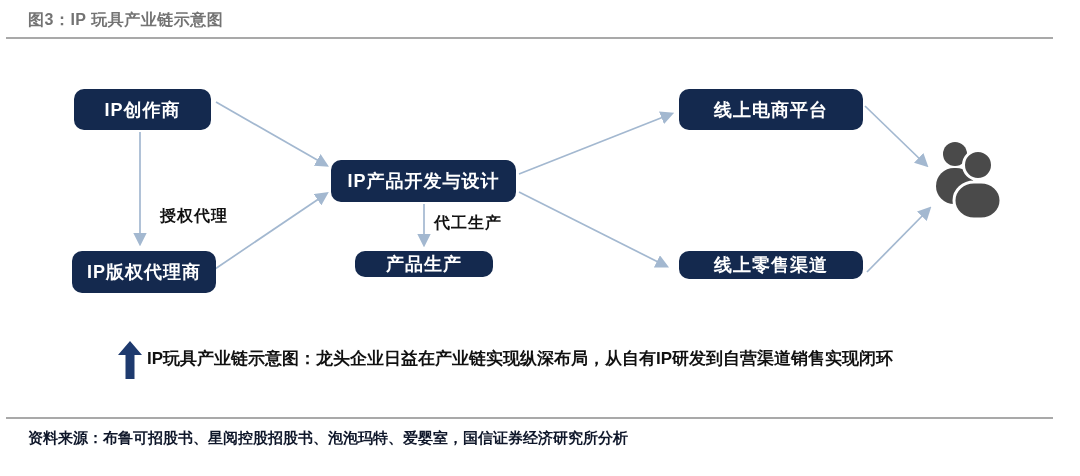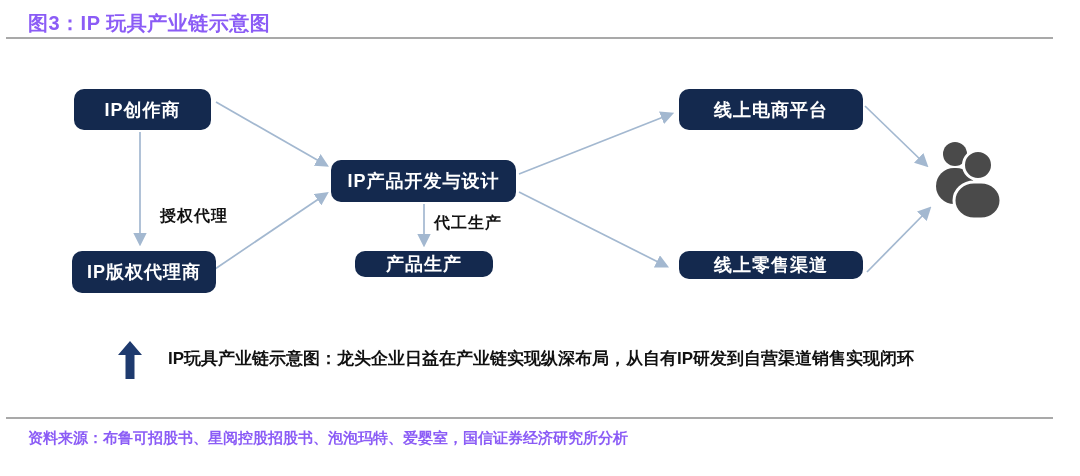--- a/index.html
+++ b/index.html
@@ -12,7 +12,7 @@
   }
   .fig-title{
     position:absolute;left:28px;top:10px;
-    font-size:20px;font-weight:bold;color:#8b5cf6;
+    font-size:16px;font-weight:bold;color:#737373;
     letter-spacing:0.5px;
   }
   .rule{

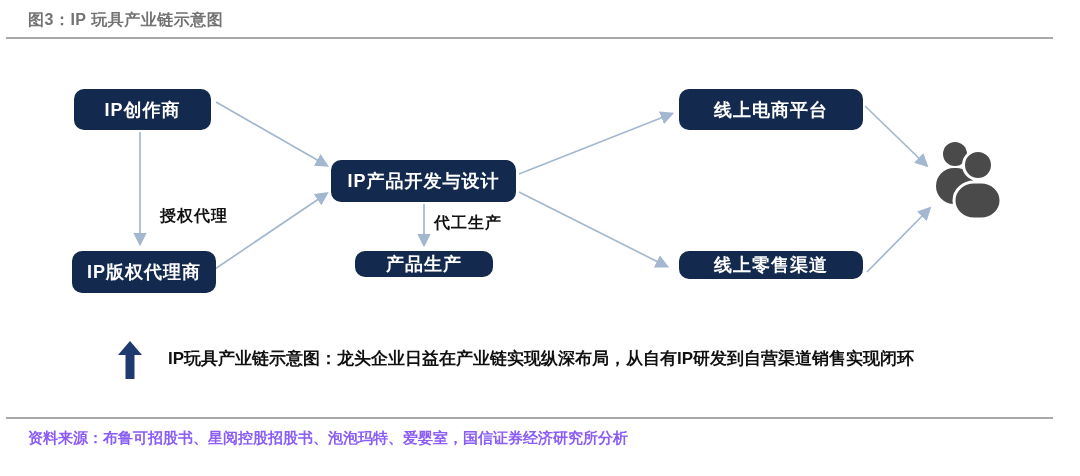--- a/index.html
+++ b/index.html
@@ -57,7 +57,7 @@
   }
   .caption-icon{flex:0 0 auto;margin-top:1px;}
   .caption-text{
-    margin-left:26px;
+    margin-left:5px;
     font-size:17px;font-weight:bold;color:#111111;
     line-height:38px;
     white-space:nowrap;

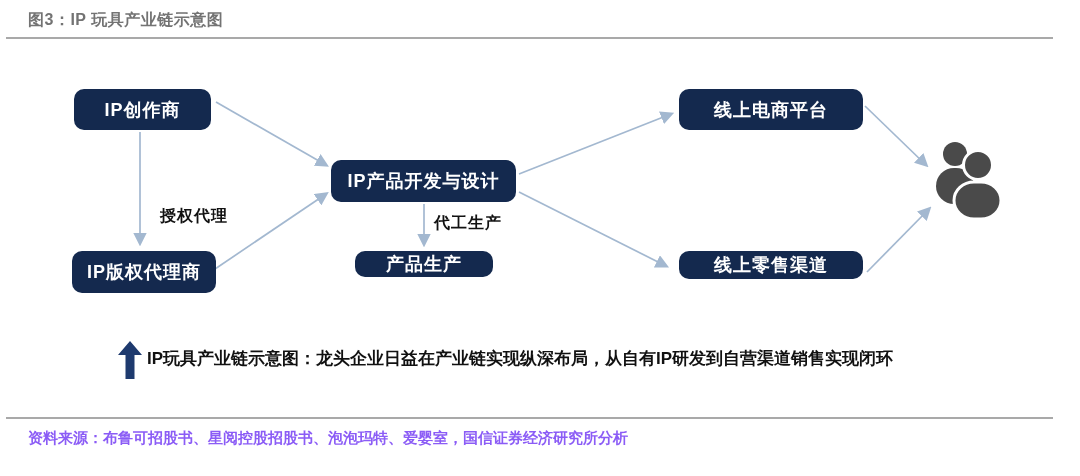--- a/index.html
+++ b/index.html
@@ -64,7 +64,7 @@
   }
   .source-line{
     position:absolute;left:28px;top:429px;
-    font-size:15px;font-weight:bold;color:#8b5cf6;
+    font-size:15px;font-weight:bold;color:#0f172a;
   }
 </style>
 </head>

